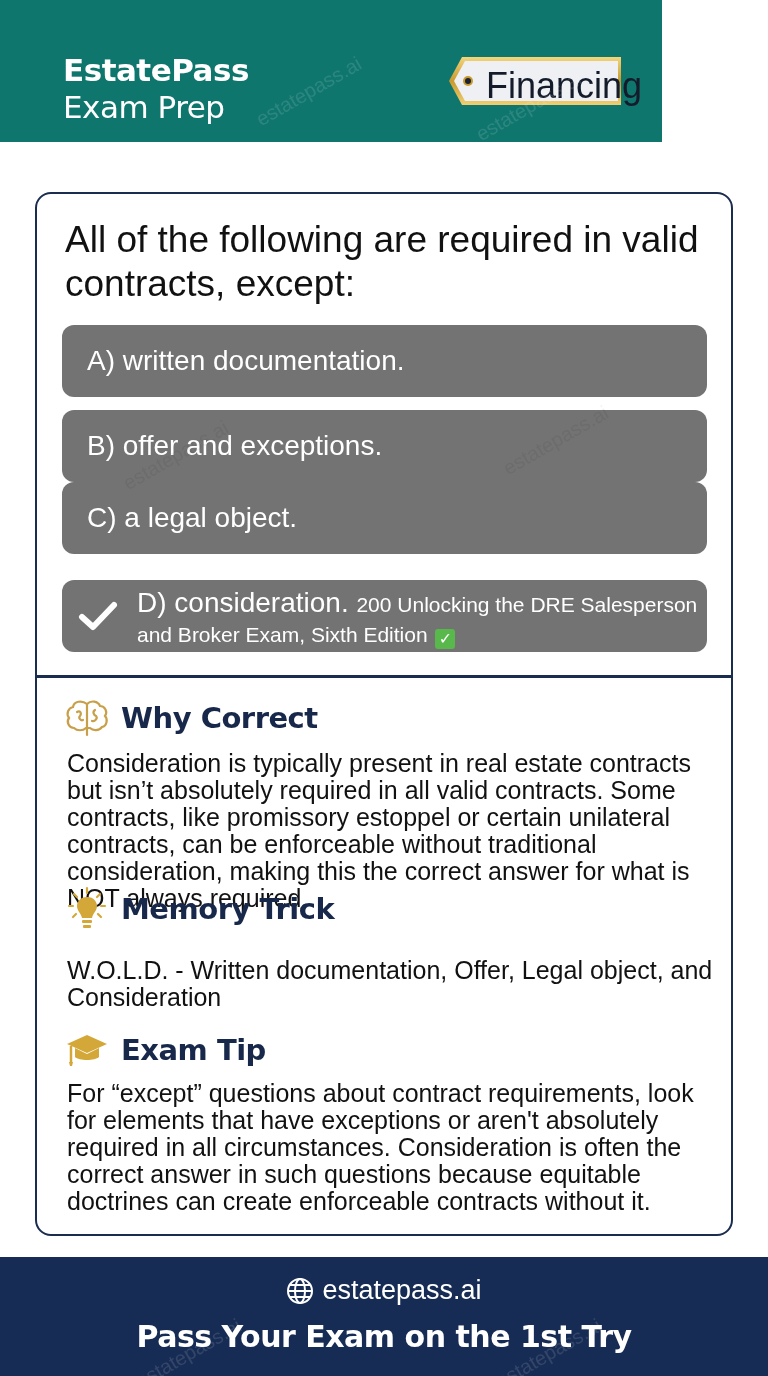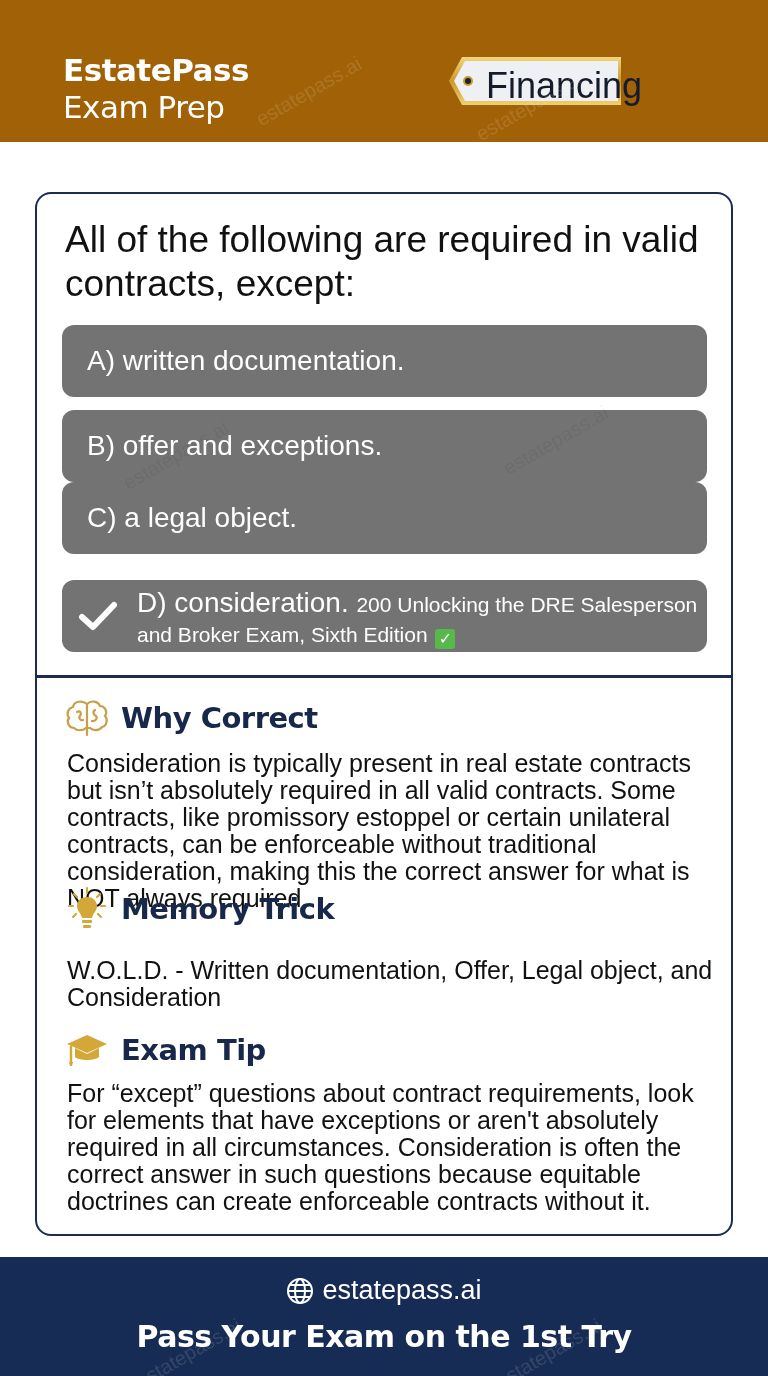--- a/index.html
+++ b/index.html
@@ -7,8 +7,8 @@
   body { font-family: "Liberation Sans", sans-serif; position: relative; }
 
   .header {
-    position: absolute; left: 0; top: 0; width: 768px; height: 142px;
-    background: #a16207;
+    position: absolute; left: 0; top: 0; width: 662px; height: 142px;
+    background: #0f766e;
   }
   .brand { position: absolute; left: 63px; top: 52px; color: #ffffff;
     font-family: "DejaVu Sans", sans-serif; font-weight: bold; font-size: 31px; line-height: 37px; letter-spacing: -0.5px; }

